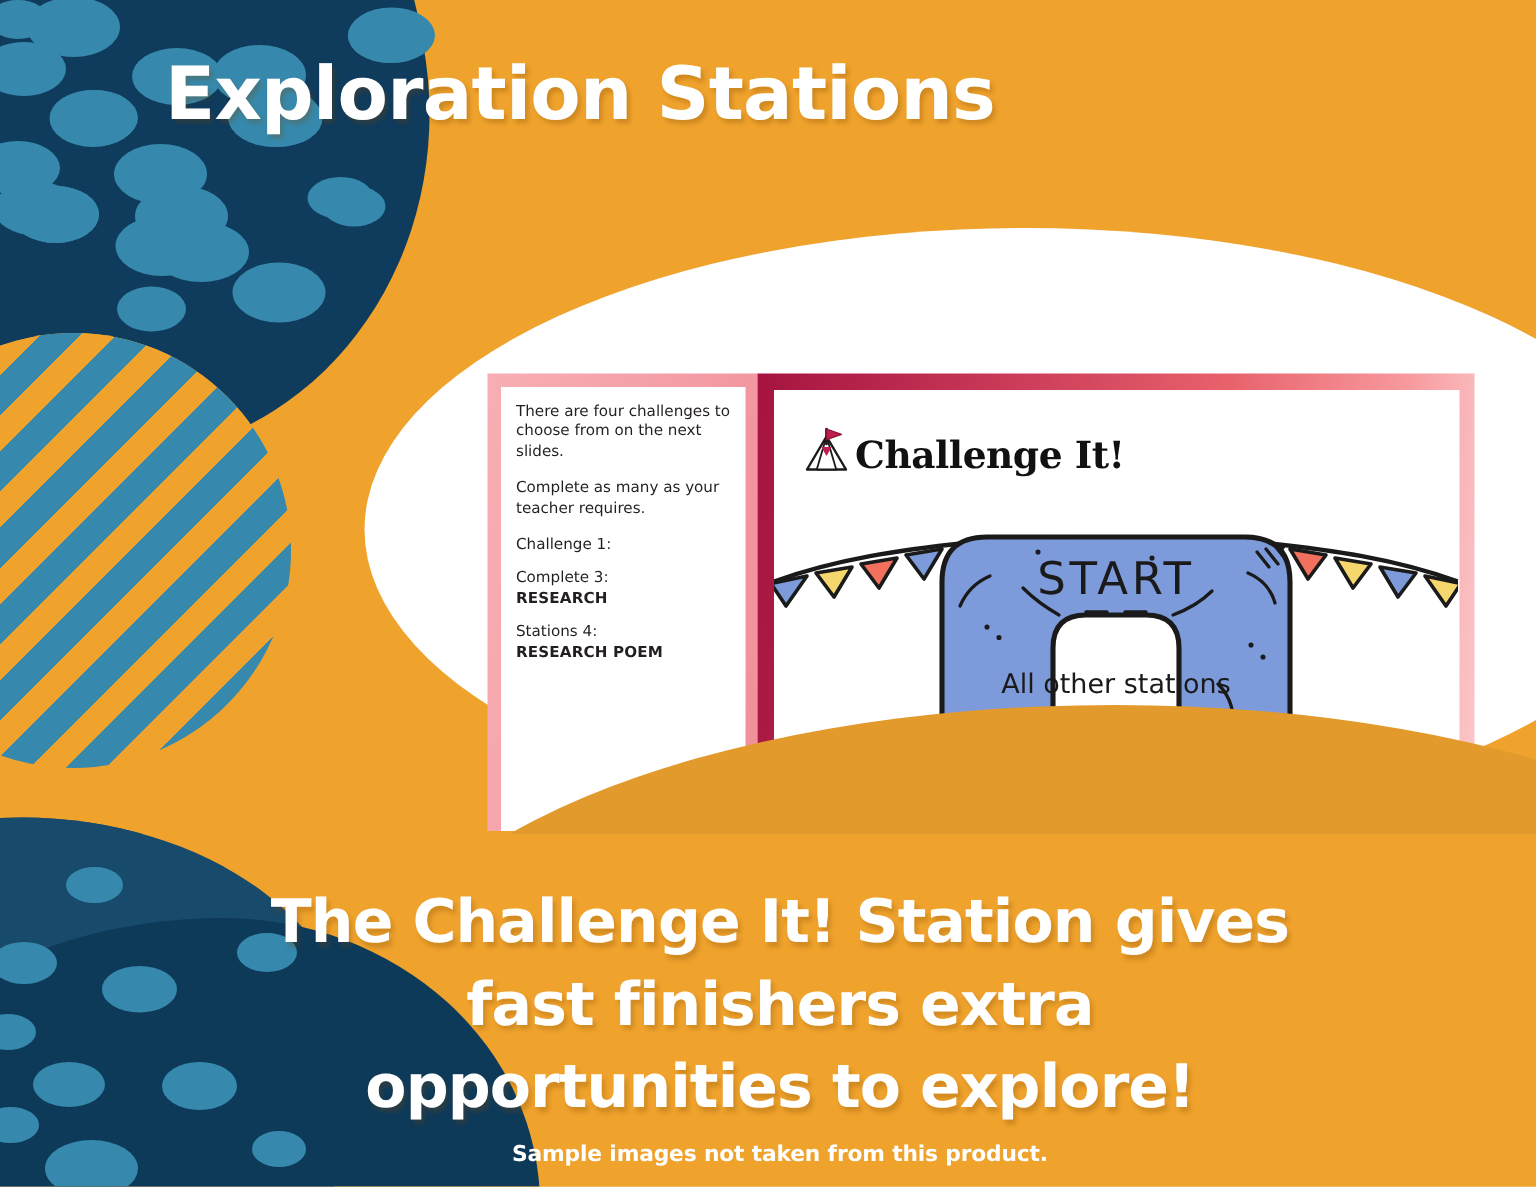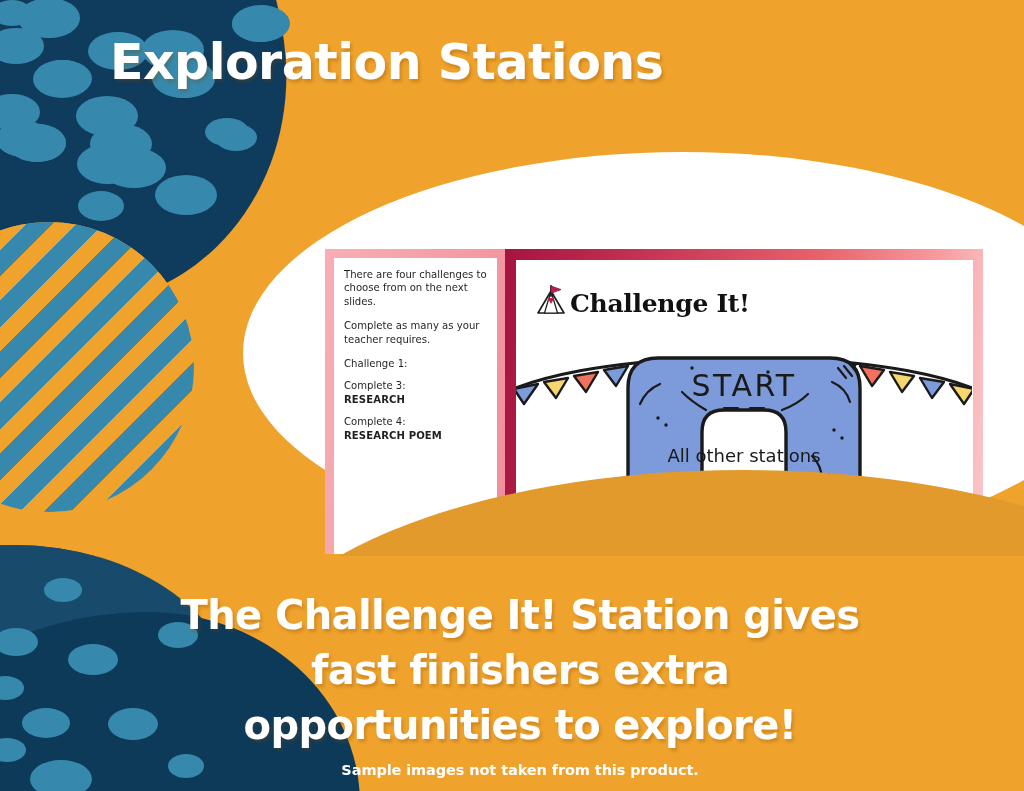--- a/index.html
+++ b/index.html
@@ -289,7 +289,7 @@
           <span class="big">RESEARCH</span>
         </p>
         <p class="tight">
-          <span class="lbl">Complete 4:</span>
+          <span class="lbl">Stations 4:</span>
           <span class="big">RESEARCH POEM</span>
         </p>
       </div>

